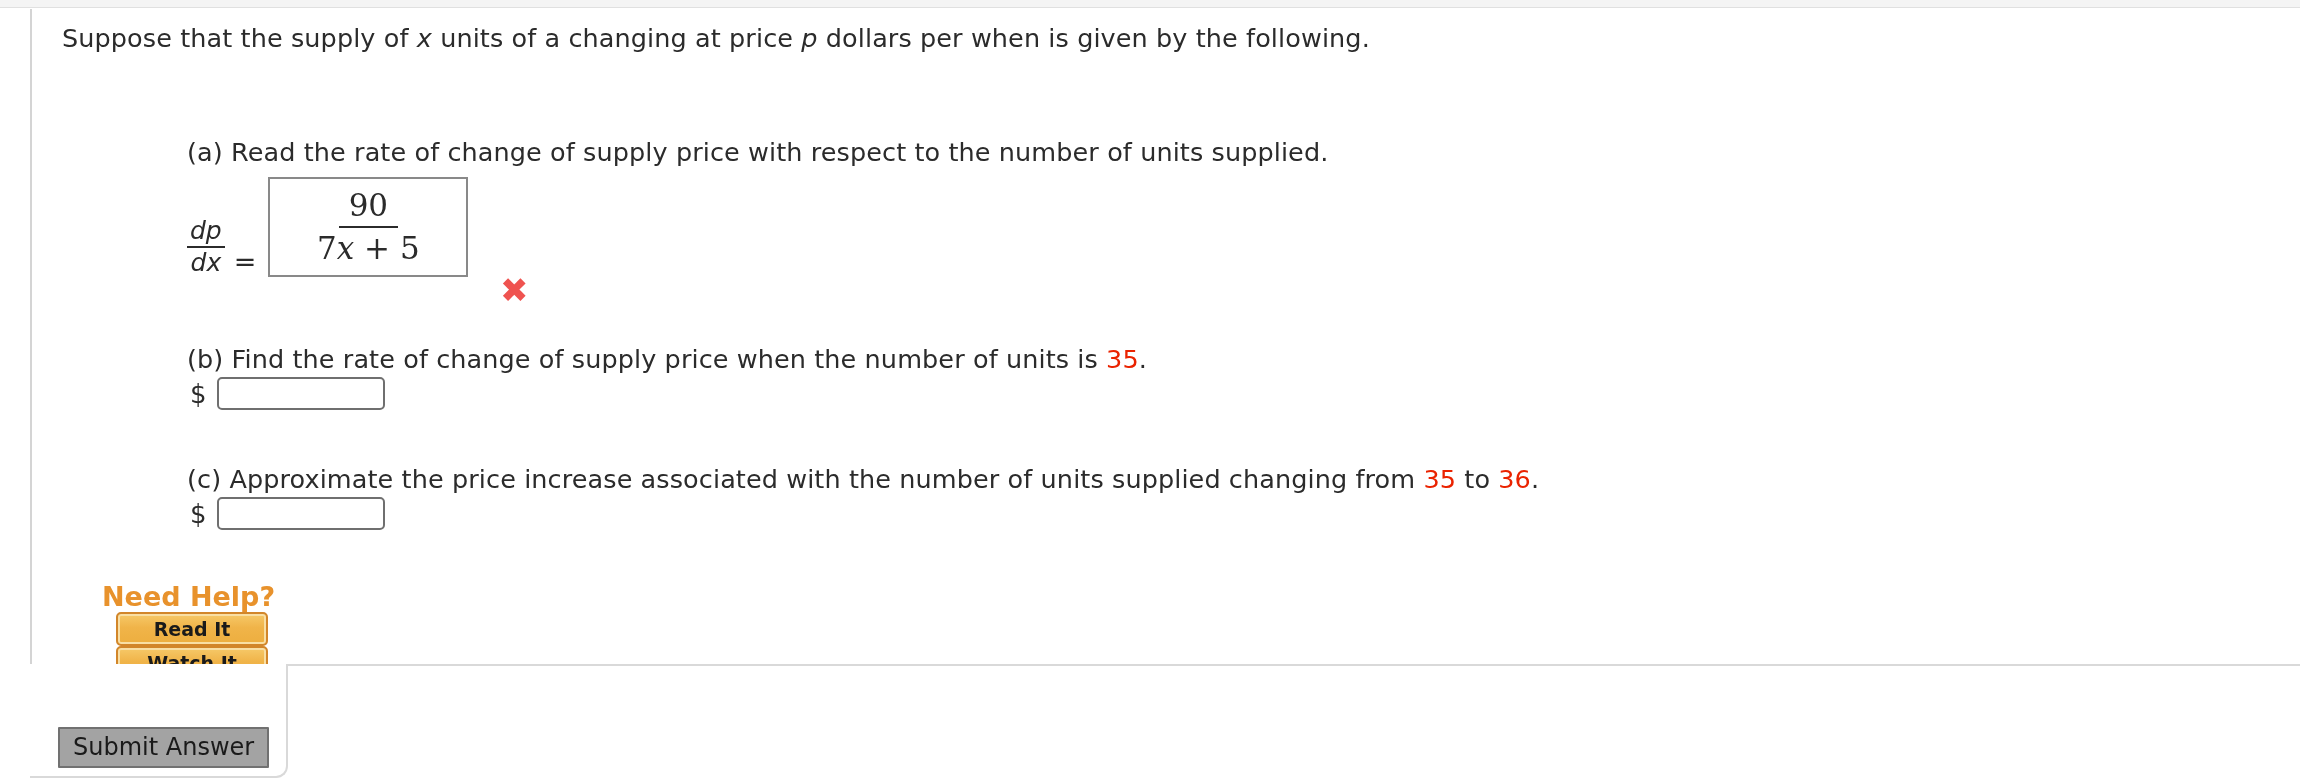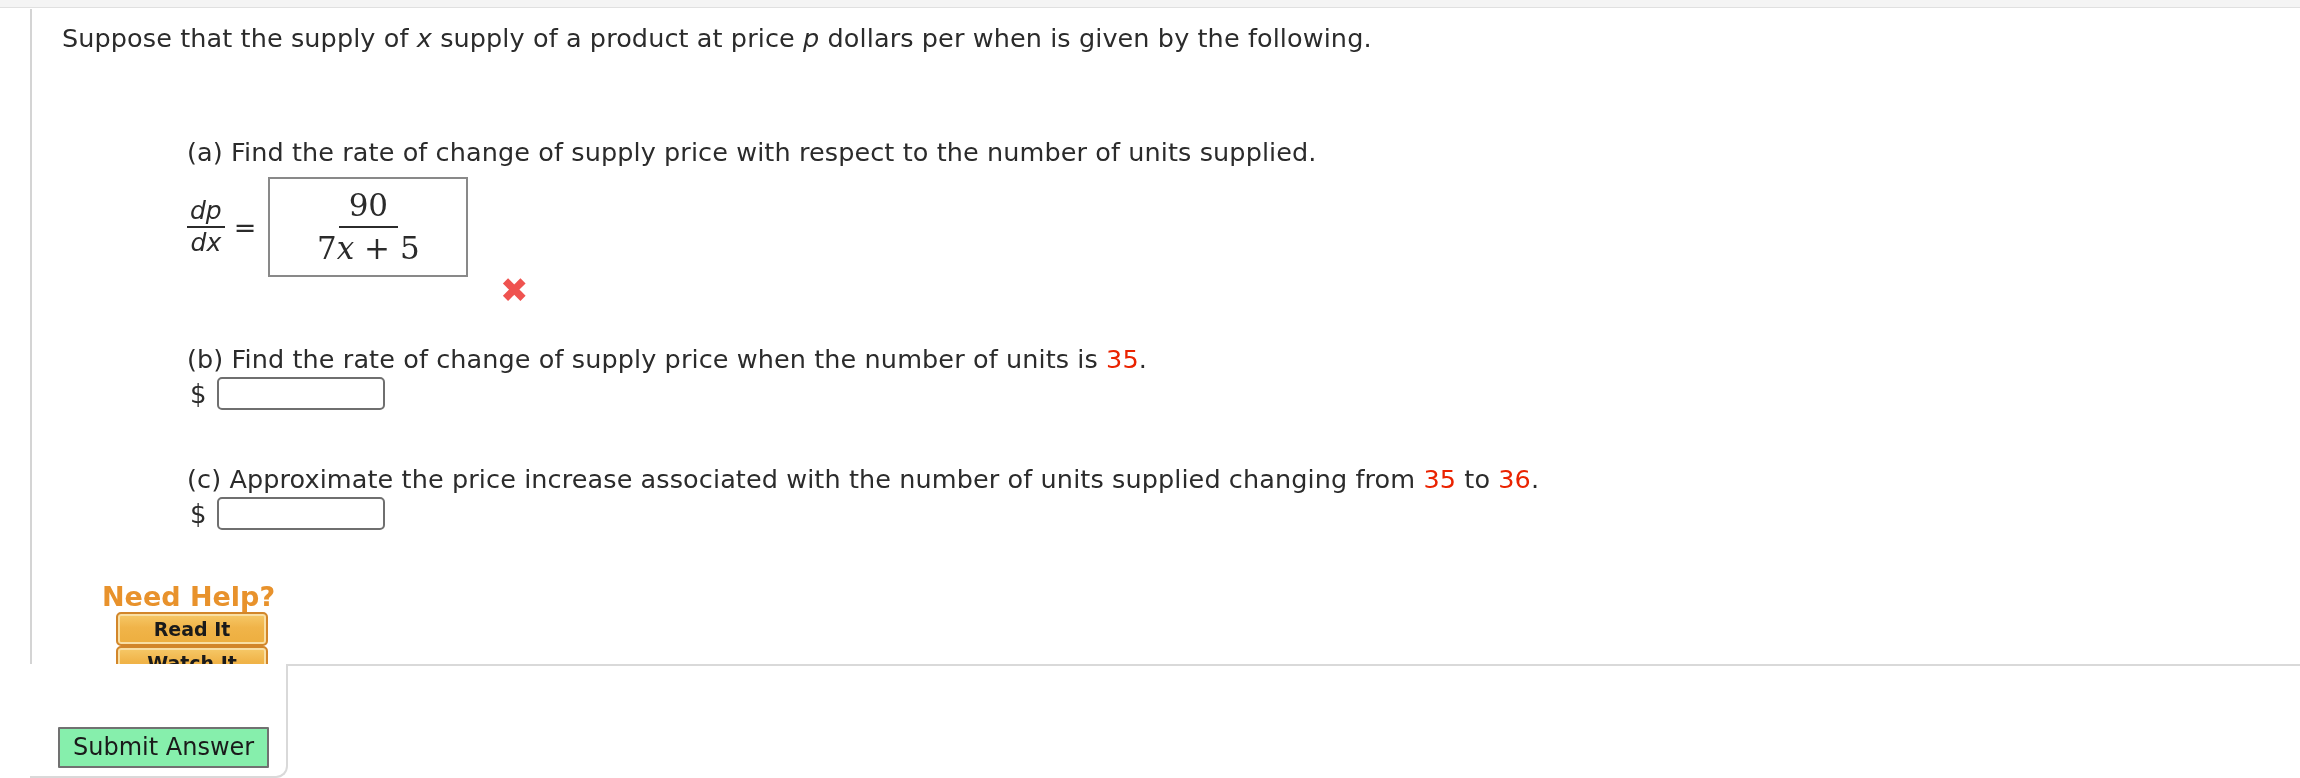--- a/index.html
+++ b/index.html
@@ -256,7 +256,7 @@
 
 <div class="question-panel">
 
-  <div class="stem"><span>Suppose that the supply of </span><span class="it">x</span><span> supply of a product at price </span><span class="it">p</span><span> dollars per when is given by the following.</span></div>
+  <div class="stem"><span>Suppose that the supply of </span><span class="it">x</span><span> units of a changing at price </span><span class="it">p</span><span> dollars per when is given by the following.</span></div>
 
 
   <div class="part-label part-a">(a) Find the rate of change of supply price with respect to the number of units supplied.</div>

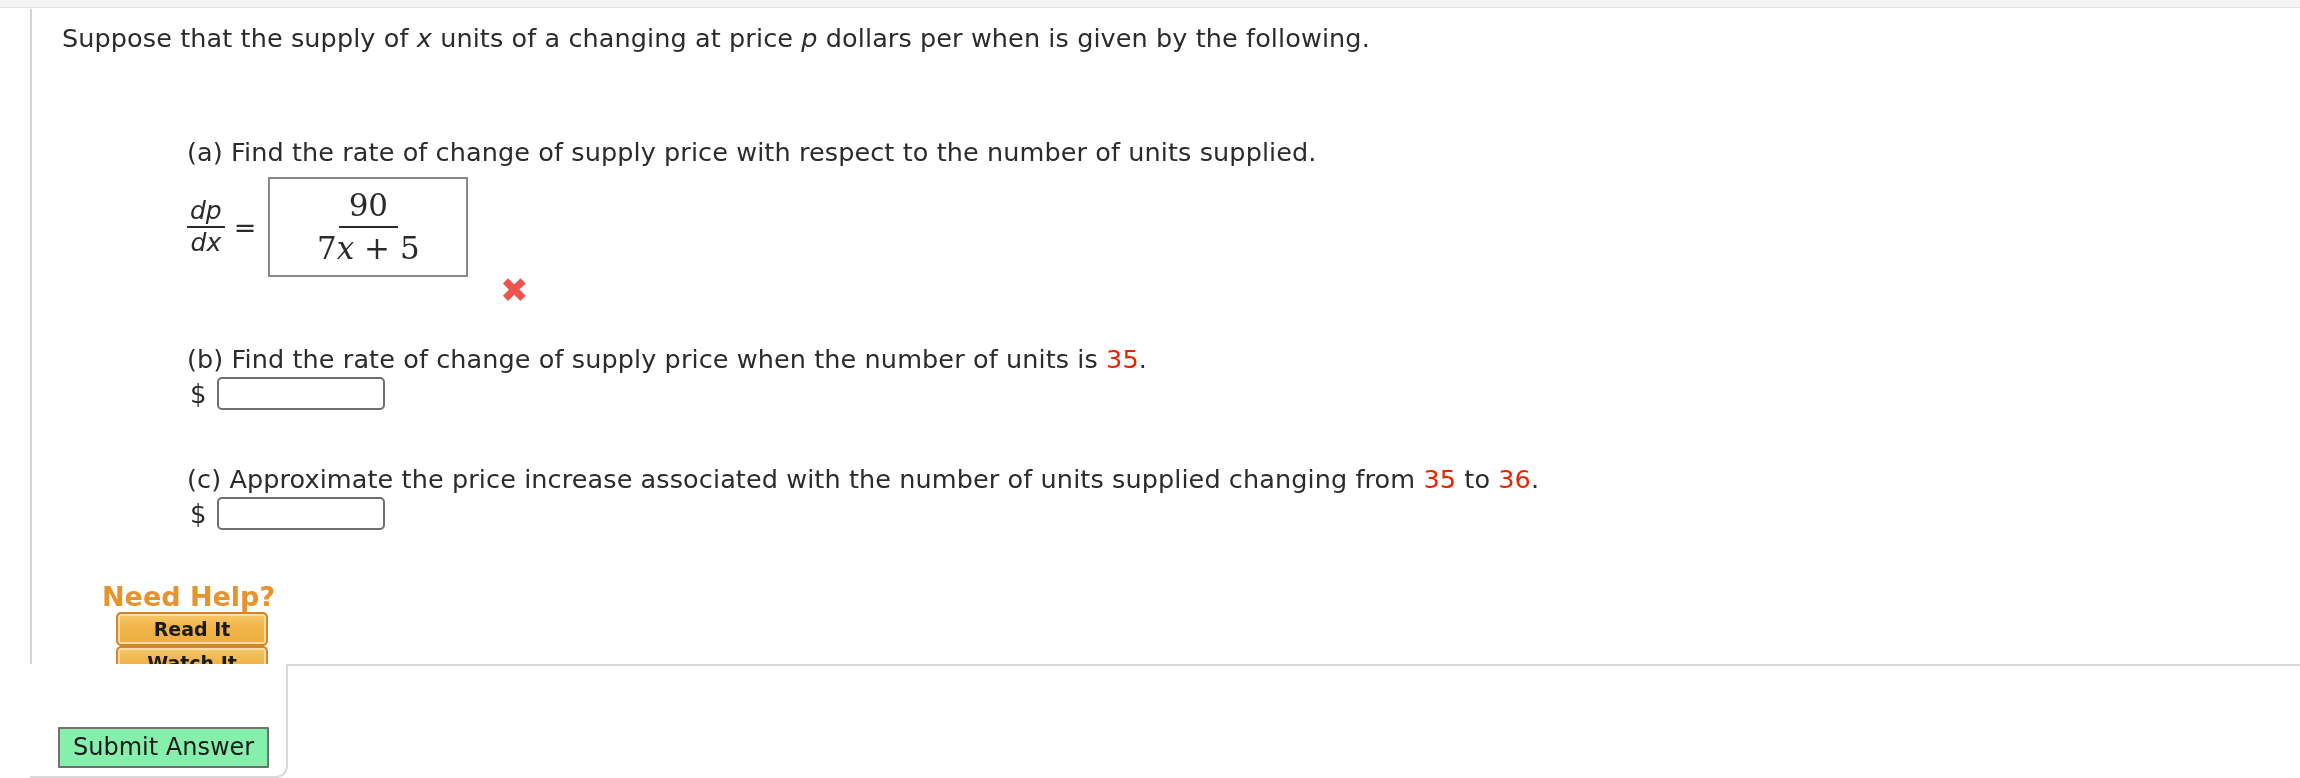--- a/index.html
+++ b/index.html
@@ -259,7 +259,7 @@
   <div class="stem"><span>Suppose that the supply of </span><span class="it">x</span><span> units of a changing at price </span><span class="it">p</span><span> dollars per when is given by the following.</span></div>
 
 
-  <div class="part-label part-a">(a) Find the rate of change of supply price with respect to the number of units supplied.</div>
+  <div class="part-label part-a">(a) Read the rate of change of supply price with respect to the number of units supplied.</div>
 
   <div class="deriv-row">
     <span class="dpdx">

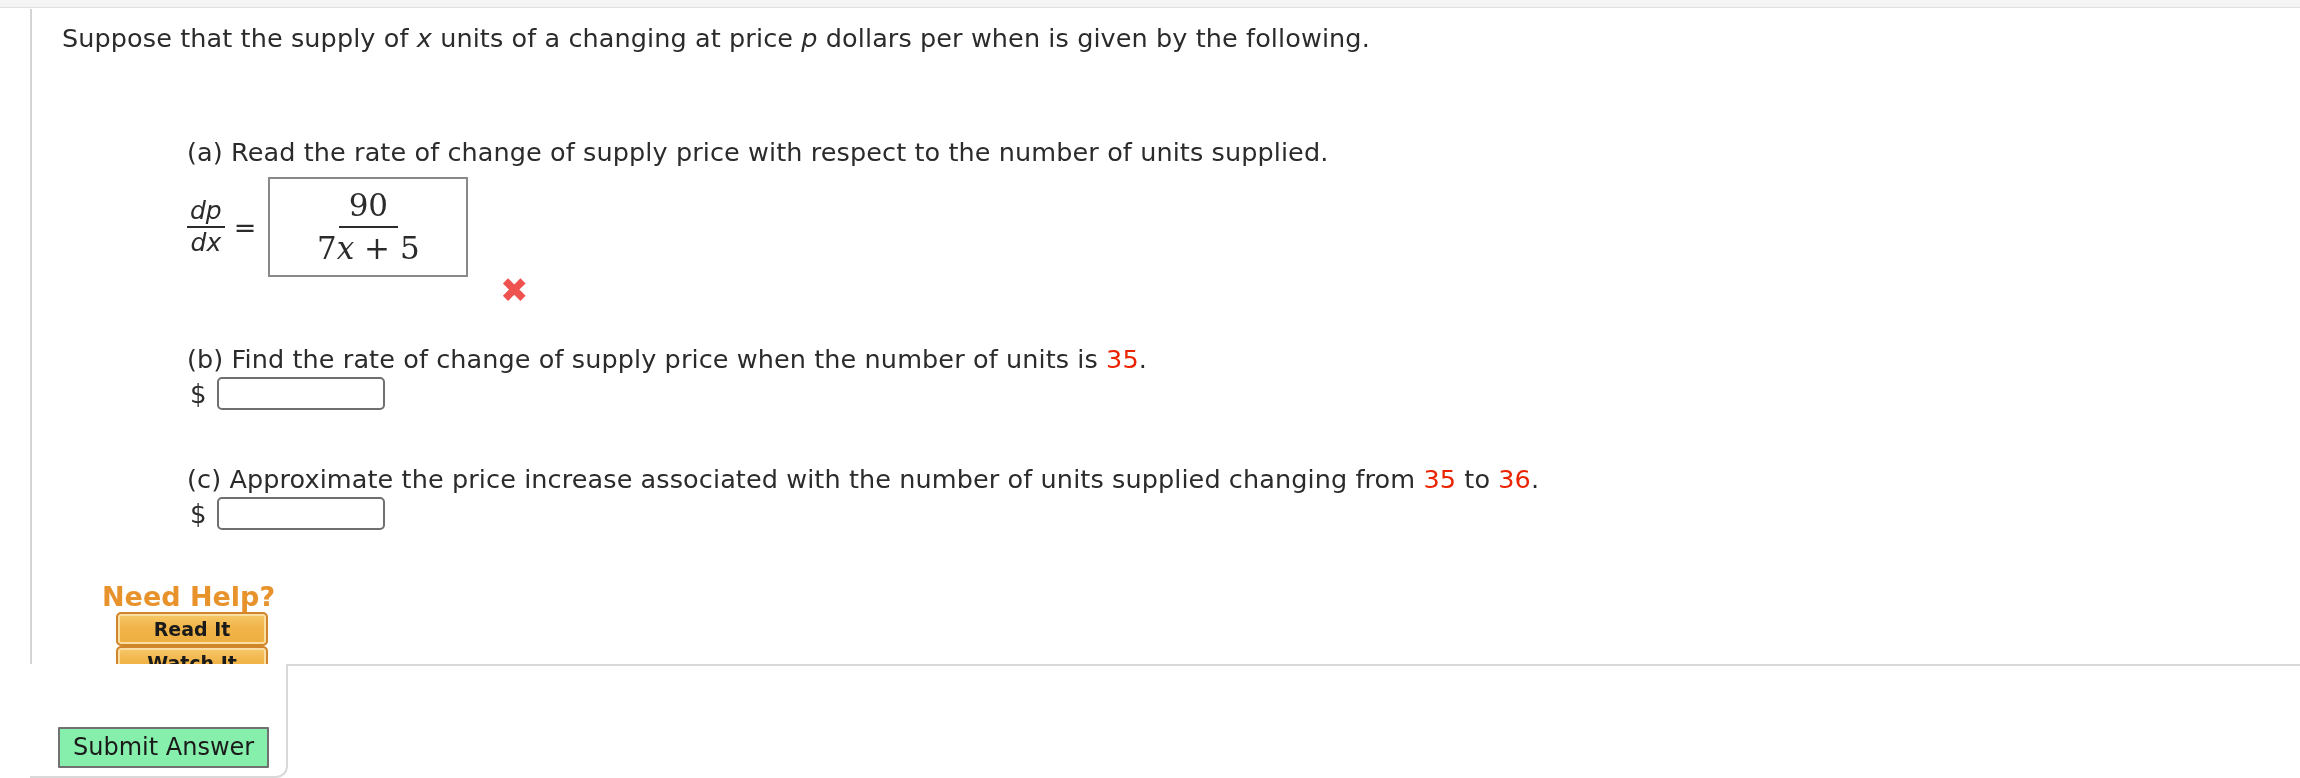--- a/index.html
+++ b/index.html
@@ -78,7 +78,7 @@
     left: 155px;
     top: 168px;
     display: flex;
-    align-items: center;
+    align-items: flex-end;
   }
   .dpdx {
     display: inline-flex;

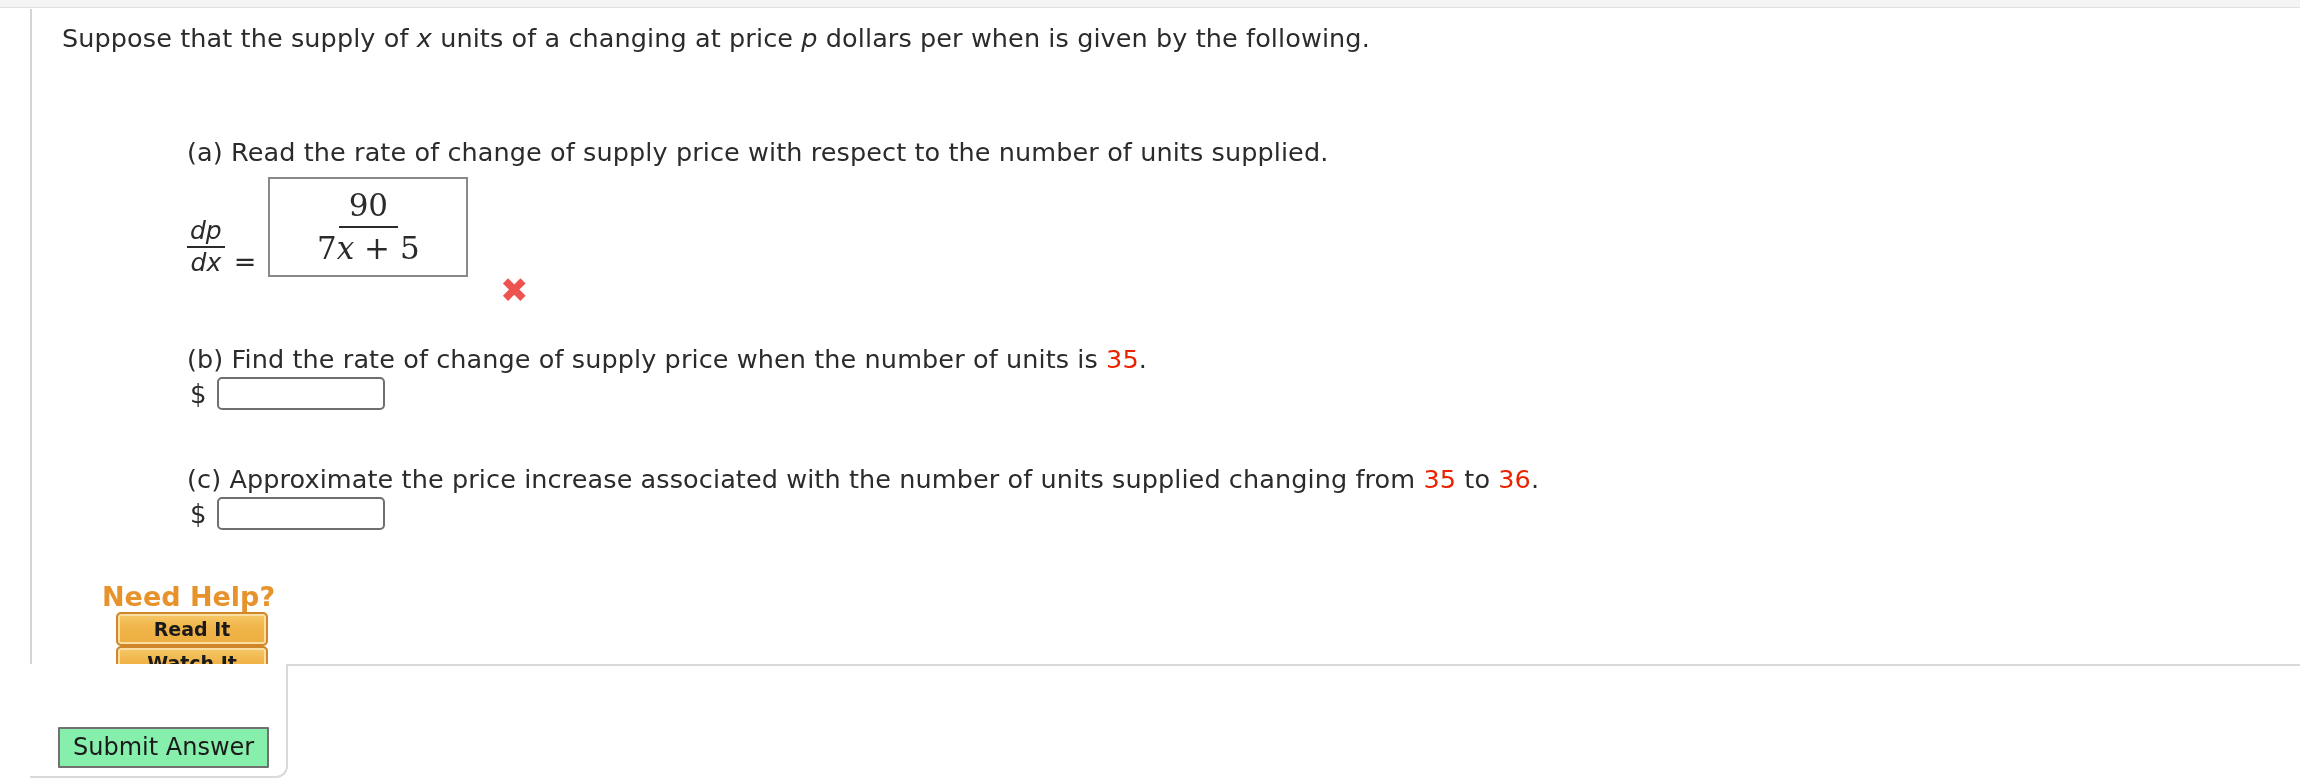--- a/index.html
+++ b/index.html
@@ -239,7 +239,7 @@
     top: 727px;
     padding: 6px 13px 7px 13px;
     border: 2px solid #717171;
-    background: #86efac;
+    background: #a3a3a3;
     color: #1a1a1a;
     font-family: "DejaVu Sans", "Liberation Sans", sans-serif;
     font-size: 24px;

